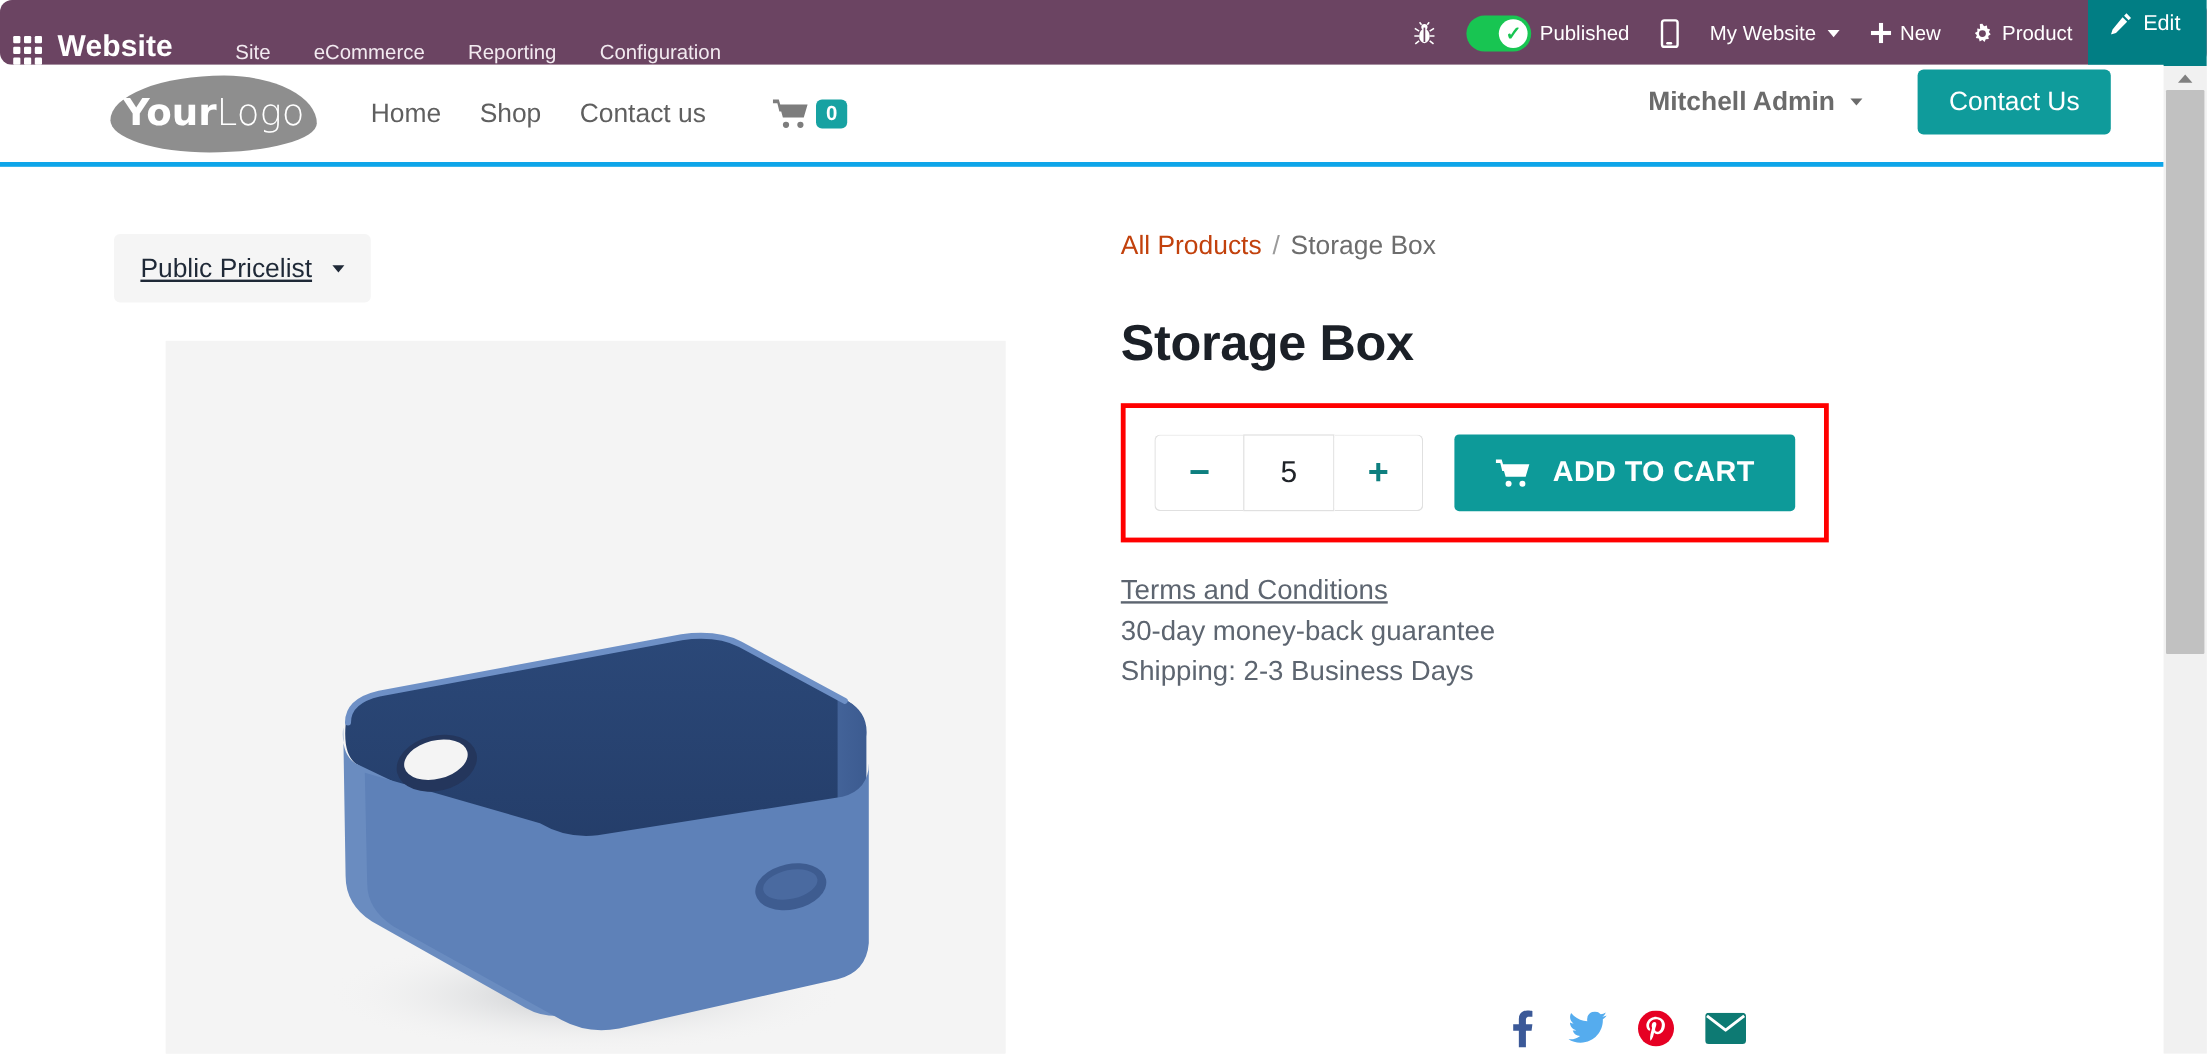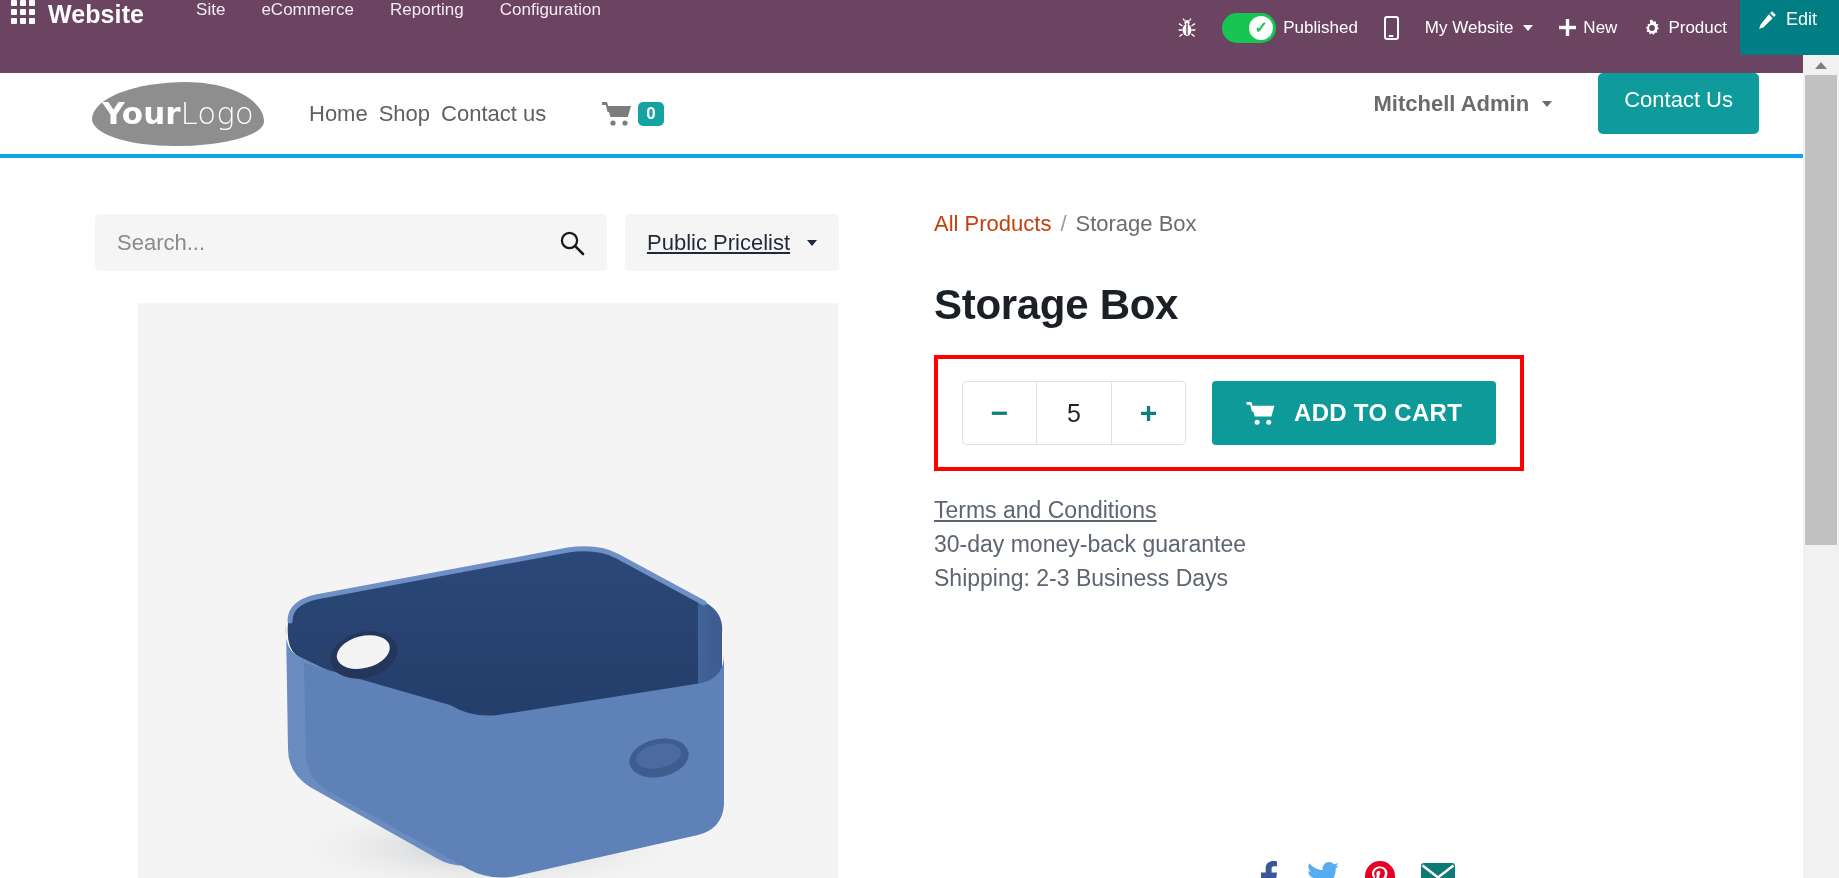--- a/index.html
+++ b/index.html
@@ -12,11 +12,12 @@
 
   
   .odoo-bar {
-    height: 73px; width: 1839px;
+    height: 54px; width: 1839px;
     background: #6b4462;
-    display: flex; align-items: flex-start;
+    display: flex; align-items: flex-end;
     color: #ffffff;
     position: relative;
+    border-radius: 10px;
   }
   .apps-grid {
     width: 24px; height: 24px;

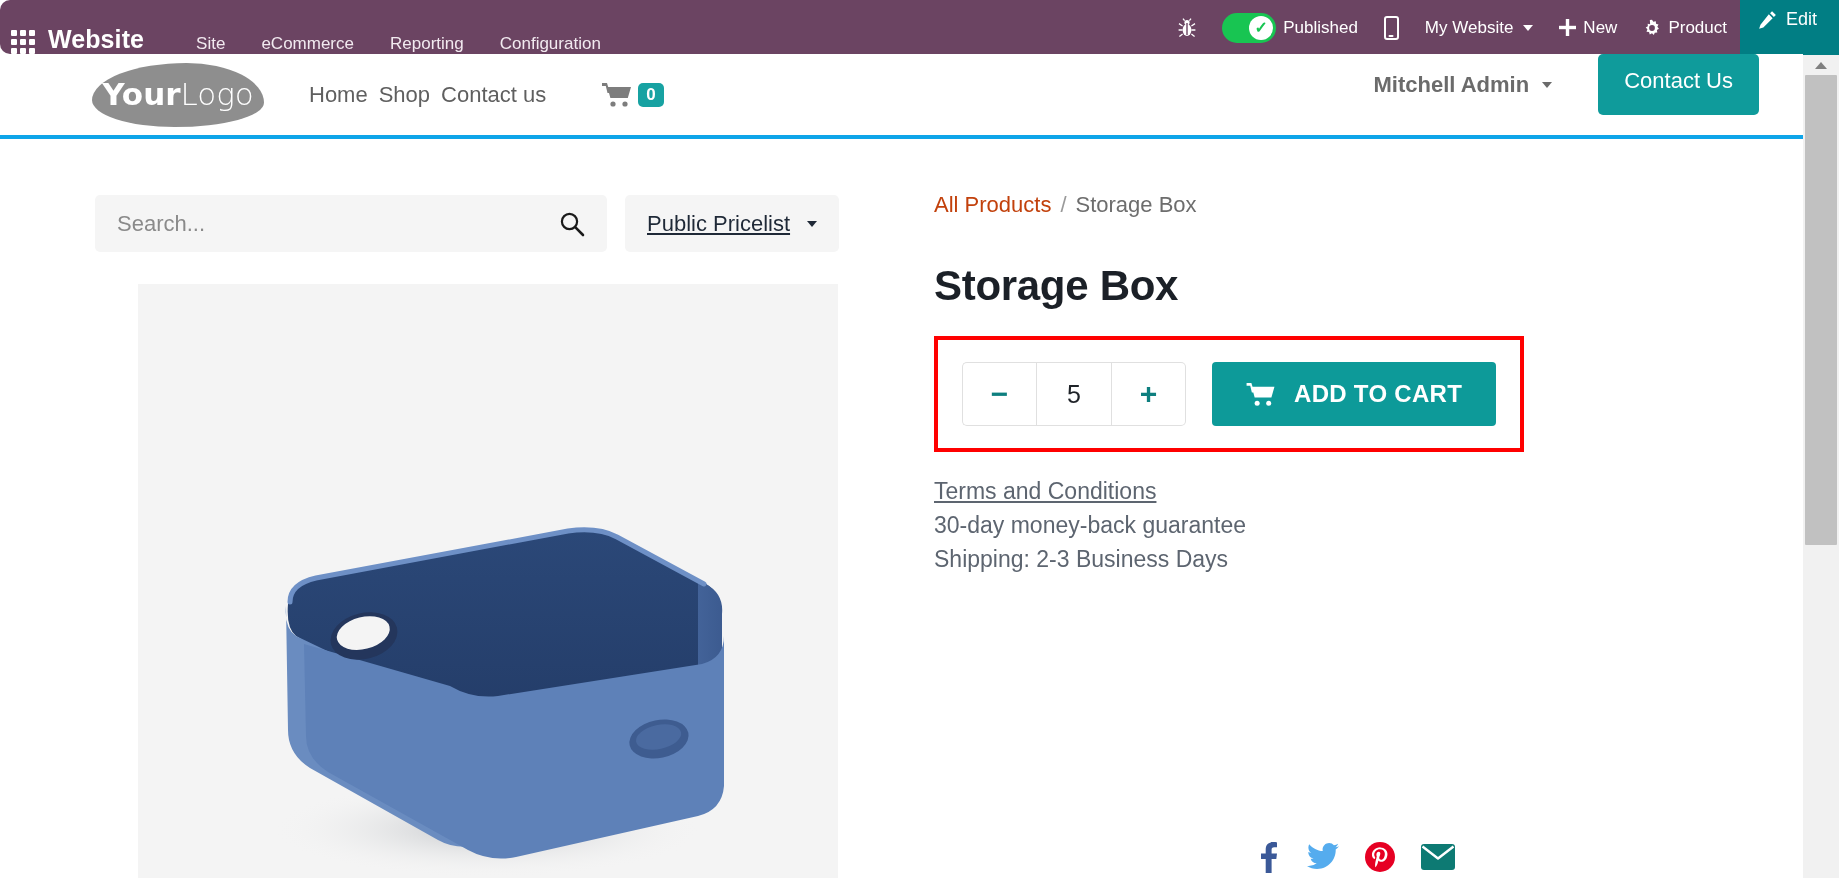--- a/index.html
+++ b/index.html
@@ -102,7 +102,7 @@
   }
   .logo-text b { font-weight: 700; }
   .logo-text span { font-weight: 300; }
-  .site-nav { display: flex; align-items: flex-start; margin-left: 45px; gap: 11px; }
+  .site-nav { display: flex; align-items: flex-start; margin-left: 45px; gap: 32px; }
   .site-nav a {
     color: #5f5f5f; font-size: 22px; text-decoration: none;
     cursor: pointer; white-space: nowrap;

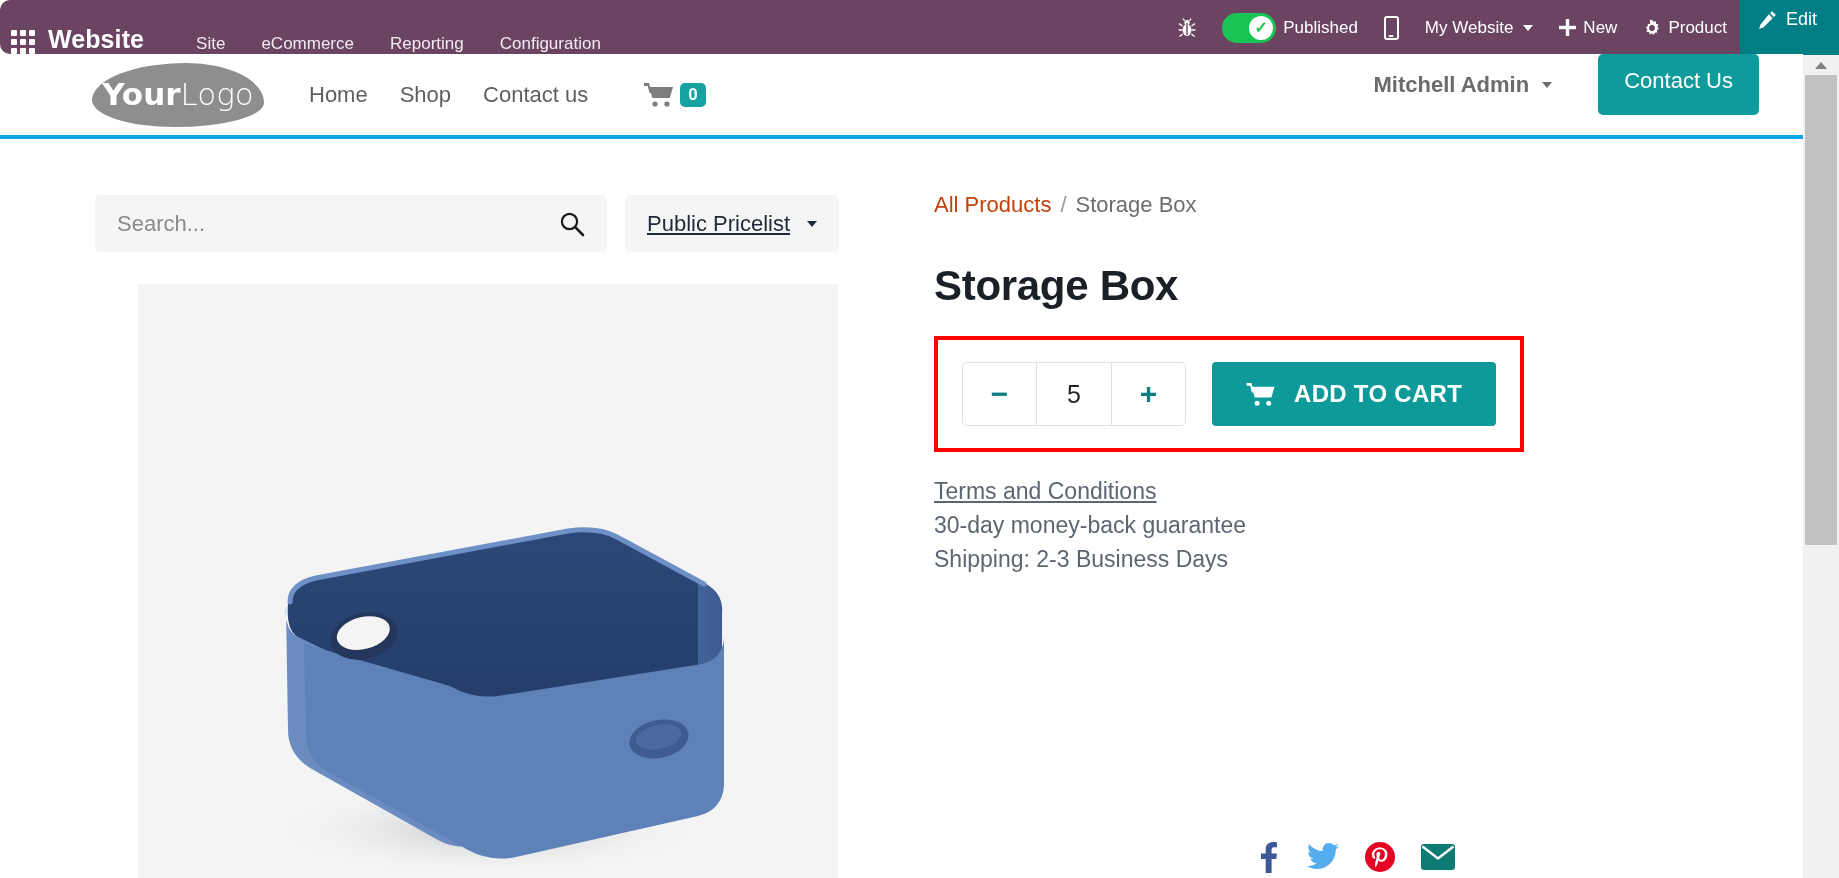--- a/index.html
+++ b/index.html
@@ -117,7 +117,7 @@
   }
   .header-right {
     position: absolute; right: 0; top: 0; height: 61px;
-    display: flex; padding-right: 44px; gap: 0;
+    display: flex; align-items: center; padding-right: 44px; gap: 0;
   }
   .user-menu {
     color: #6b6b6b; font-size: 22px; font-weight: 600;

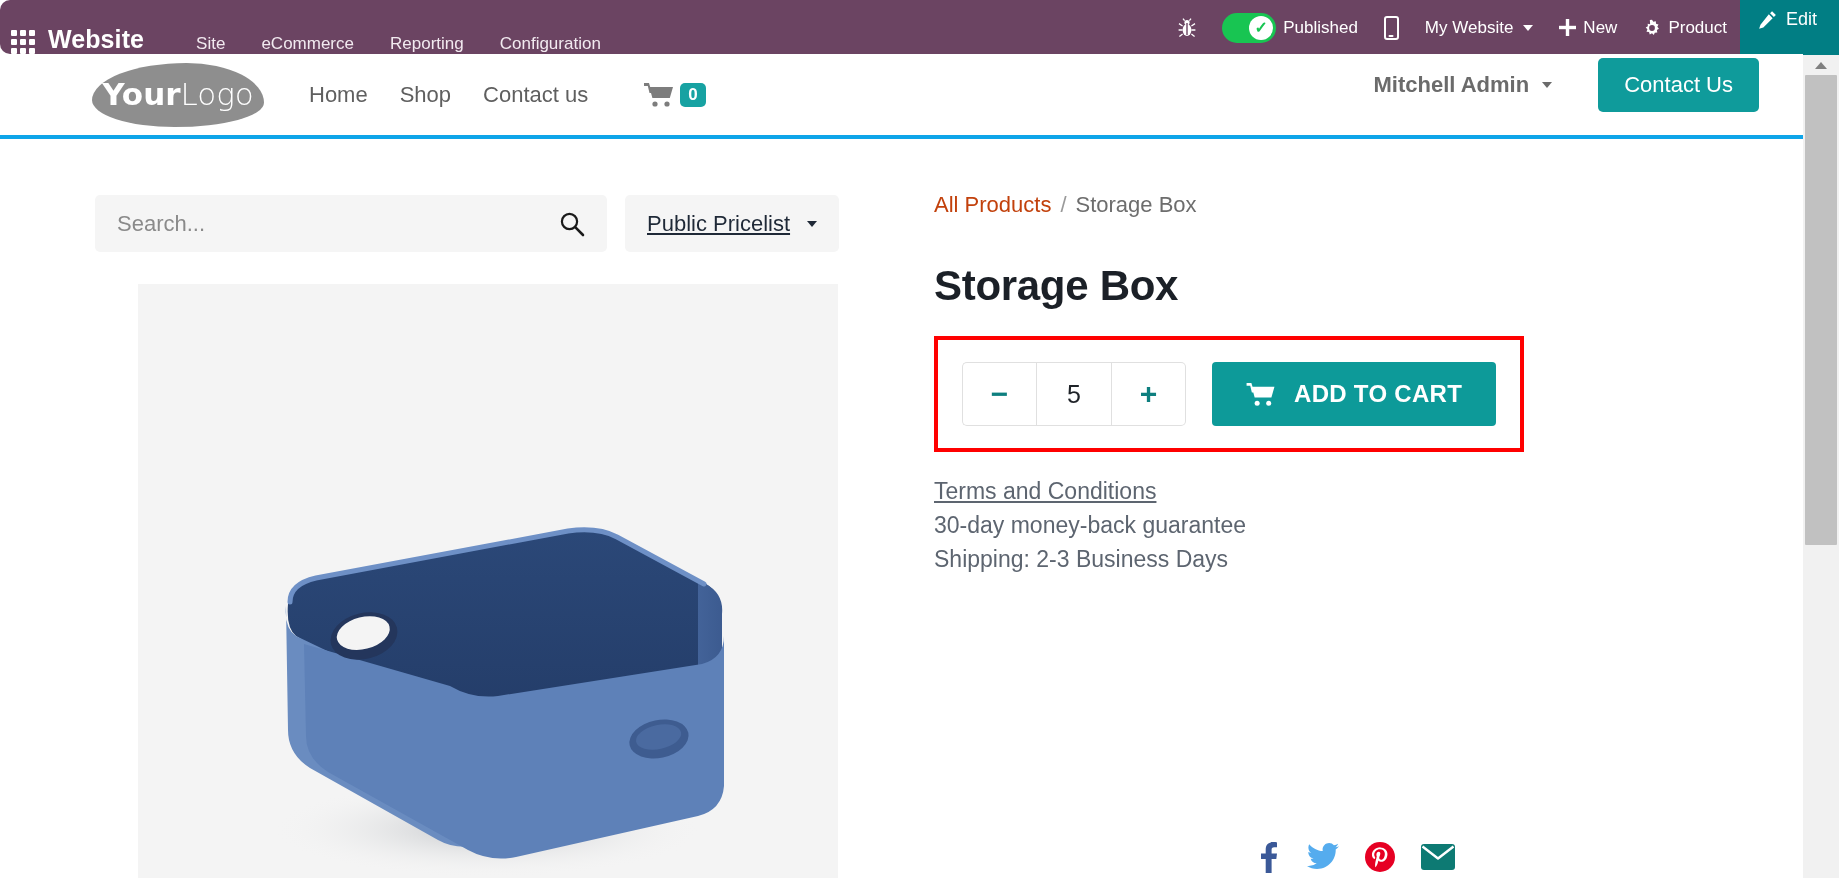--- a/index.html
+++ b/index.html
@@ -335,13 +335,6 @@
 <div class="page-body">
 
   <div class="toolbar-row">
-    <div class="search-box">
-      <input value="" placeholder="Search..." style="">
-      <svg class="search-icon" viewBox="0 0 26 26">
-        <circle cx="10.5" cy="10.5" r="7.6" fill="none" stroke="#1a1a1a" stroke-width="2.2"></circle>
-        <line x1="16.2" y1="16.2" x2="24" y2="24" stroke="#1a1a1a" stroke-width="2.6" stroke-linecap="round"></line>
-      </svg>
-    </div>
     <div class="pricelist-box">
       <span>Public Pricelist</span>
       <span class="caret-down"></span>

